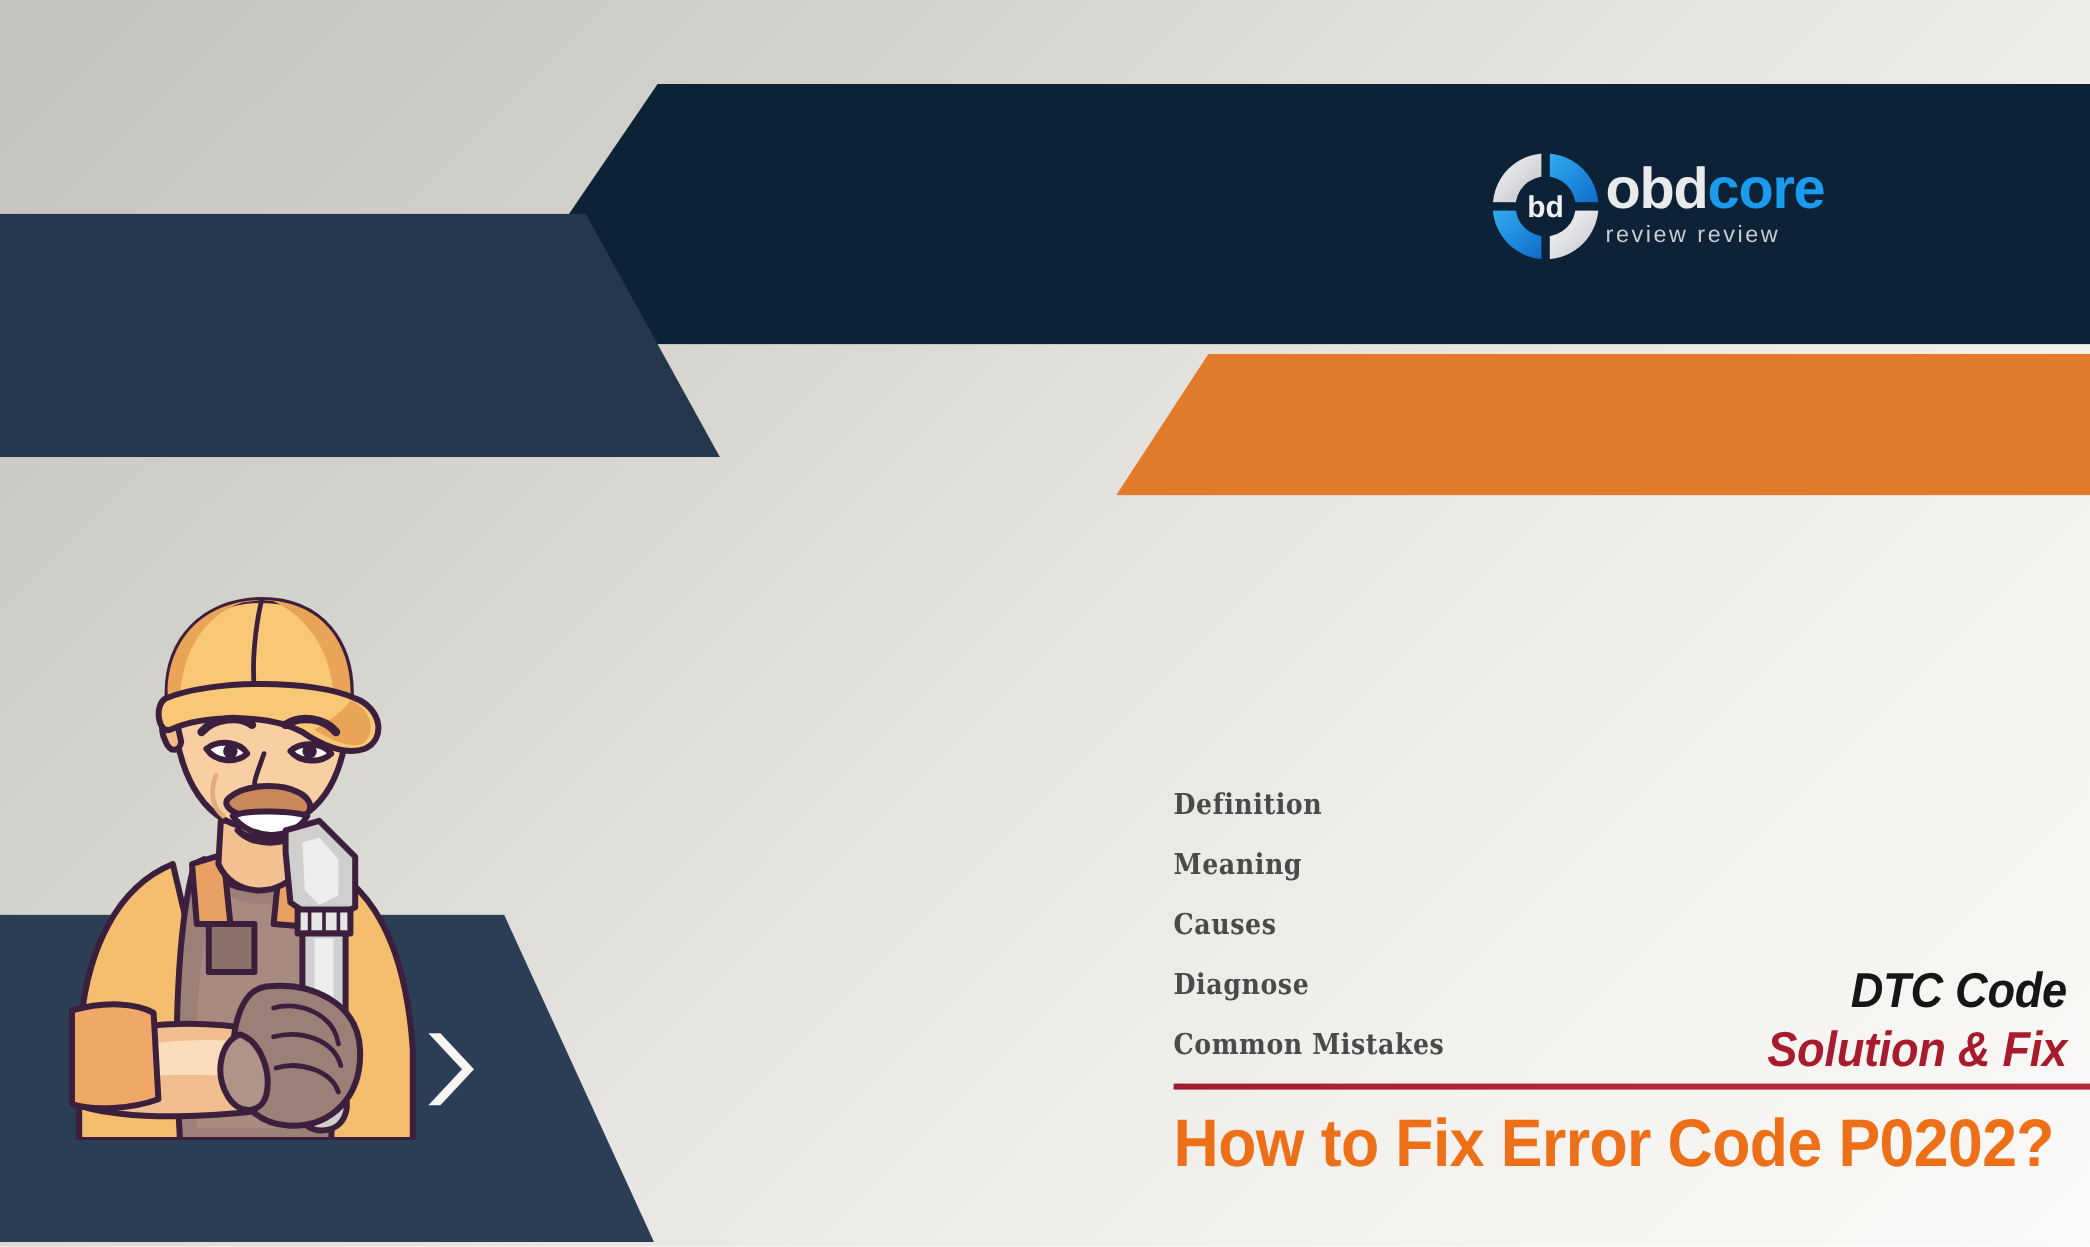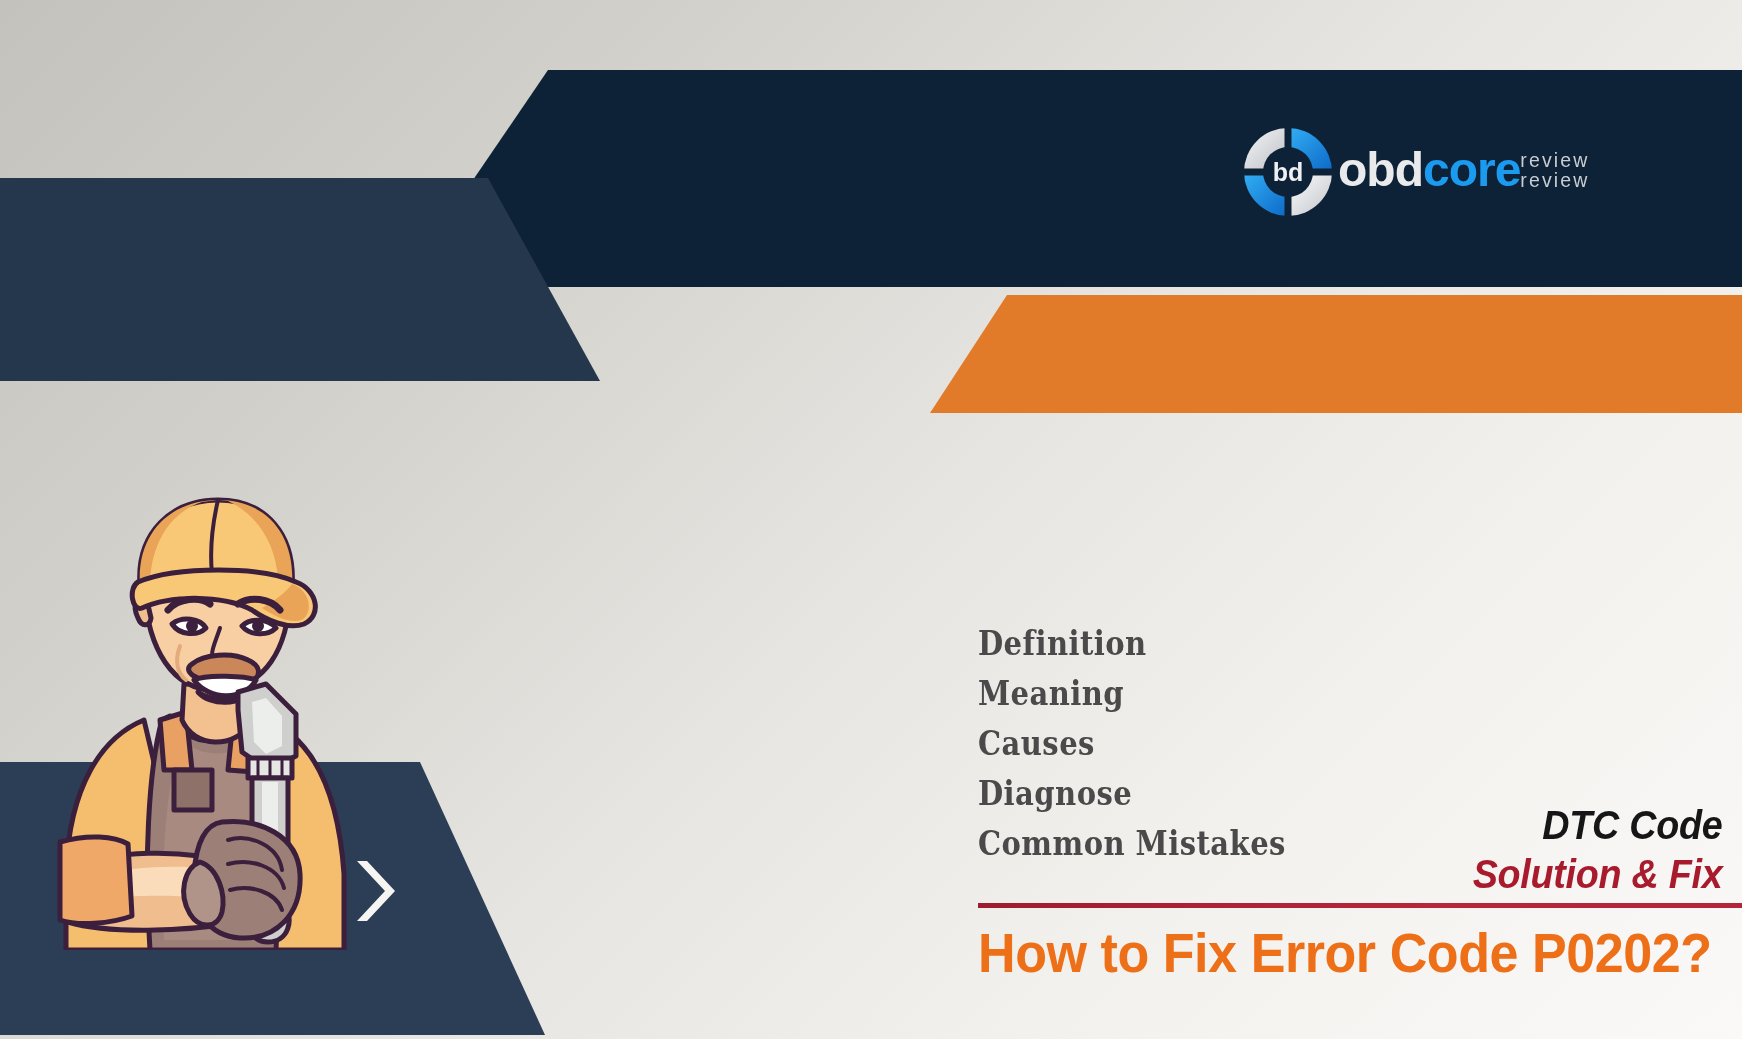--- a/index.html
+++ b/index.html
@@ -48,7 +48,7 @@
     display:flex;align-items:center;
   }
   #logo-mark{width:100px;height:100px;flex:0 0 100px;}
-  #logo-text{display:flex;line-height:1;padding-bottom:4px;}
+  #logo-text{display:flex;flex-direction:column;line-height:1;padding-bottom:4px;}
   #logo-word{font-size:48px;font-weight:700;letter-spacing:-1px;}
   #logo-word .w1{color:#e9eaec;}
   #logo-word .w2{color:#1b9bf0;}

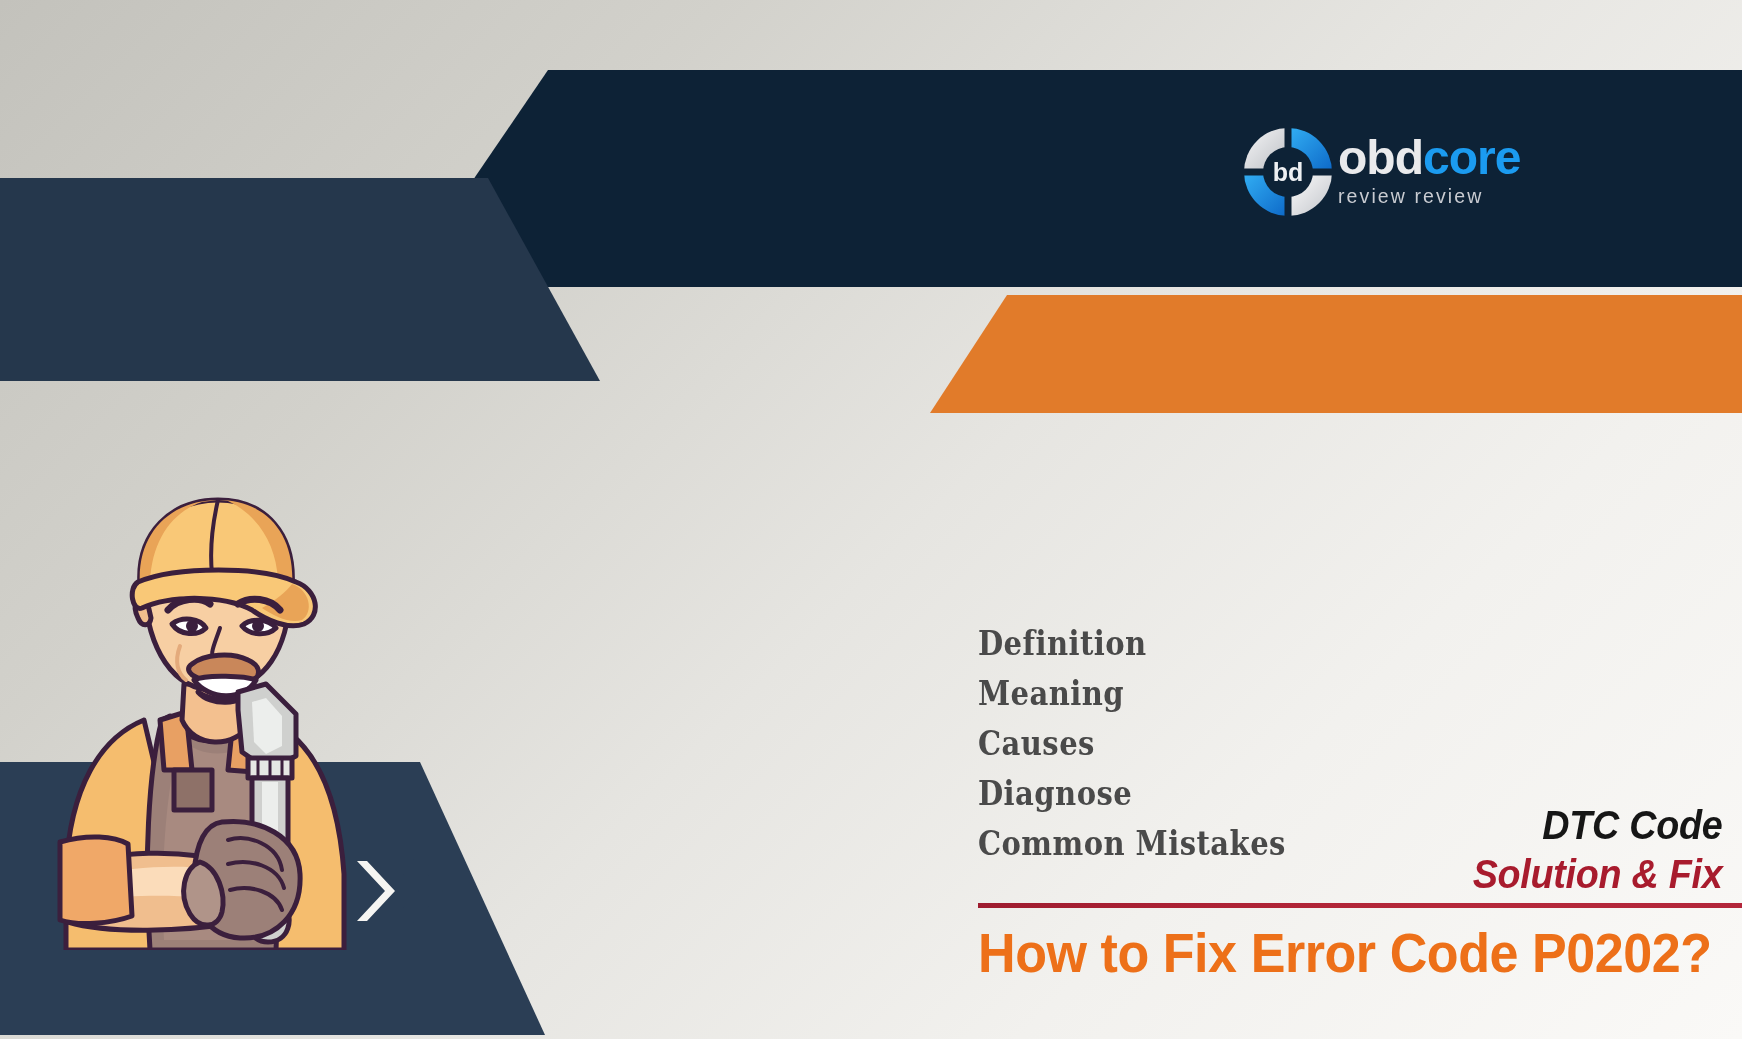--- a/index.html
+++ b/index.html
@@ -62,10 +62,10 @@
 
   
   #topic-list{
-    position:absolute;left:978px;top:619px;
+    position:absolute;left:978px;top:645px;
     font-family:"DejaVu Serif",serif;
     font-weight:700;color:#4a4a4a;
-    font-size:33px;line-height:50px;
+    font-size:24px;line-height:50px;
     letter-spacing:0.5px;
   }
   #topic-list .topic{white-space:nowrap;transform:scaleX(0.88);transform-origin:left center;}

